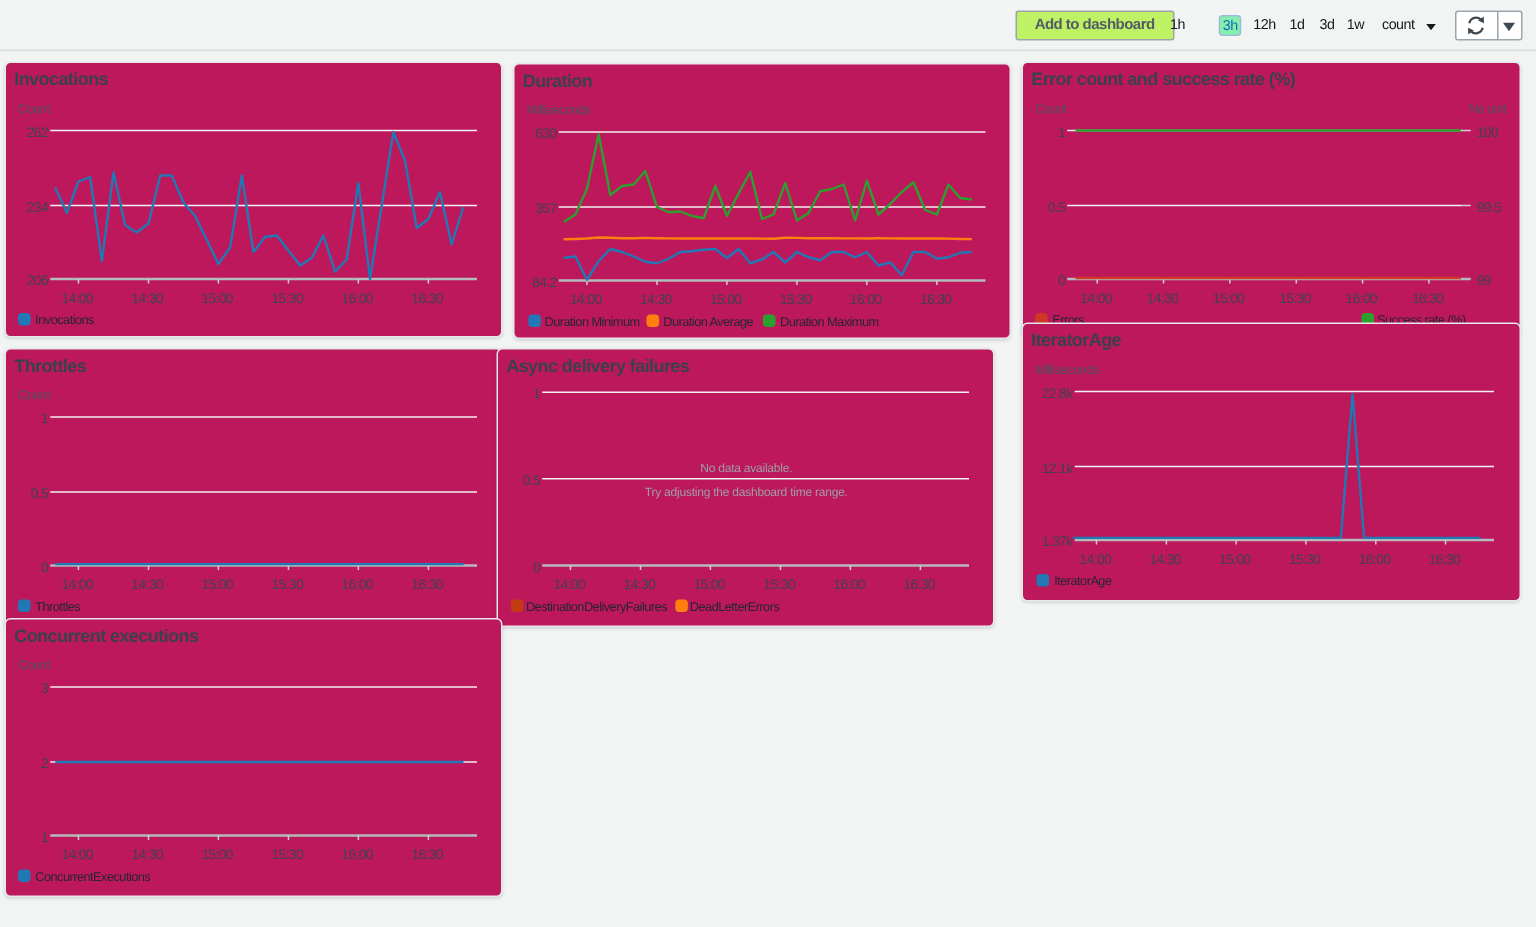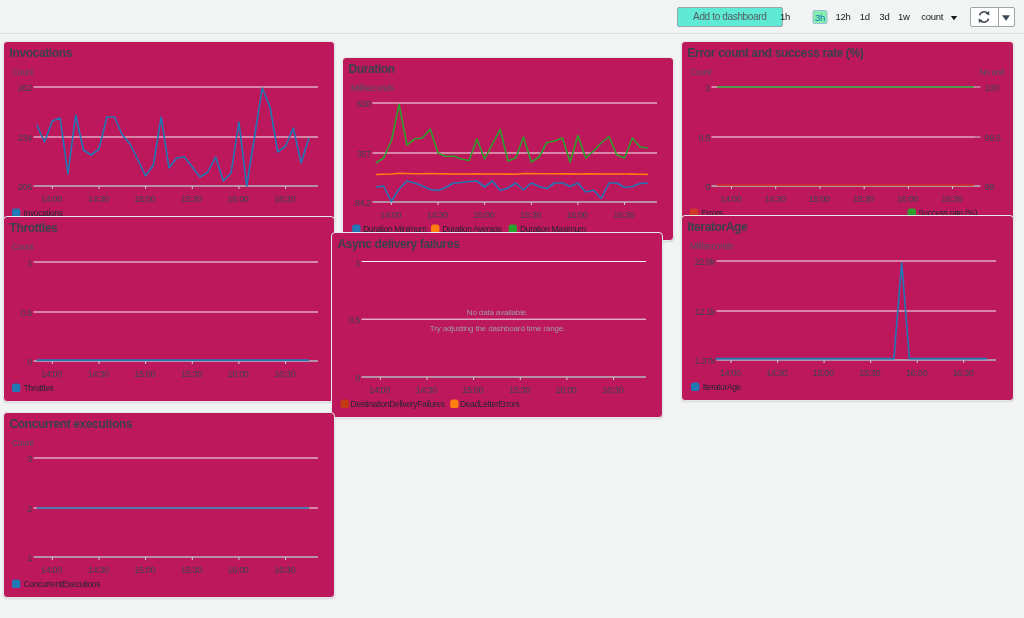--- a/index.html
+++ b/index.html
@@ -4,8 +4,8 @@
 *{margin:0;padding:0;box-sizing:border-box}
 html,body{width:1024px;height:618px;background:#f2f3f3;font-family:"Liberation Sans",sans-serif;overflow:hidden;position:relative}
 .topbar{position:absolute;left:0;top:0;width:1024px;height:34.3px;background:#f2f3f3;border-bottom:1px solid #d9dddd;transform:translateZ(0)}
-.btn{position:absolute;left:677px;top:7px;width:105.5px;height:19.5px;background:#5eead4;border:1px solid #9aa5ac;border-radius:2px;
- font-size:10px;font-weight:normal;color:#545b64;text-align:center;line-height:17.5px;letter-spacing:-0.35px}
+.btn{position:absolute;left:677px;top:7px;width:105.5px;height:19.5px;background:#bef264;border:1px solid #9aa5ac;border-radius:2px;
+ font-size:10px;font-weight:bold;color:#545b64;text-align:center;line-height:17.5px;letter-spacing:-0.35px}
 .t{position:absolute;top:11.2px;font-size:9.5px;letter-spacing:-0.3px;color:#16191f;transform:translateX(-50%);line-height:11px}
 .t.sel{color:#0e6eb8;background:#86efac;box-shadow:0 0 0 1px #9bbcdd;border-radius:1.5px;padding:0.5px 1.5px}
 .split{position:absolute;left:970px;top:7px;width:44.5px;height:19.5px;background:#fff;border:1px solid #9aa5ac;border-radius:2px}

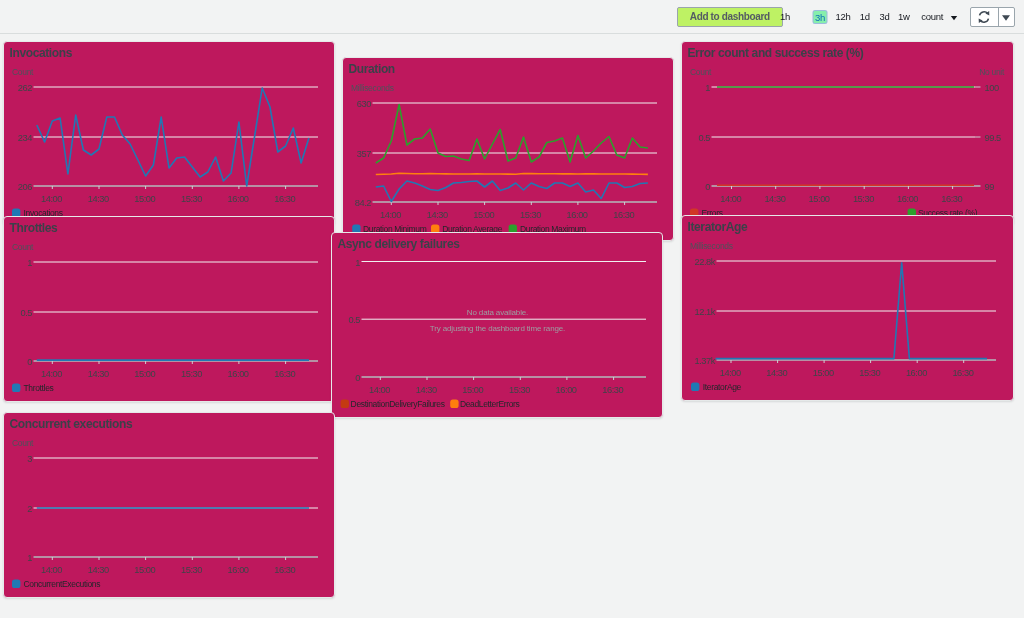--- a/index.html
+++ b/index.html
@@ -68,7 +68,7 @@
 <text x="20.5" y="175.2" font-size="8.5" fill="#23272b" text-anchor="start" font-weight="normal" letter-spacing="-0.35">Invocations</text>
     </svg>
   </div>
-<div class="card" style="left:342px;top:57px;width:332px;height:184px">
+<div class="card" style="left:342px;top:42px;width:332px;height:184px">
     <svg width="332" height="184" viewBox="0 0 332 184" font-family="Liberation Sans, sans-serif">
       <text x="6.5" y="15.8" font-size="12" fill="#3b4149" text-anchor="start" font-weight="bold" letter-spacing="-0.38">Duration</text>
 <text x="9" y="34" font-size="8.5" fill="#4c535a" text-anchor="start" font-weight="normal" letter-spacing="-0.3">Milliseconds</text>

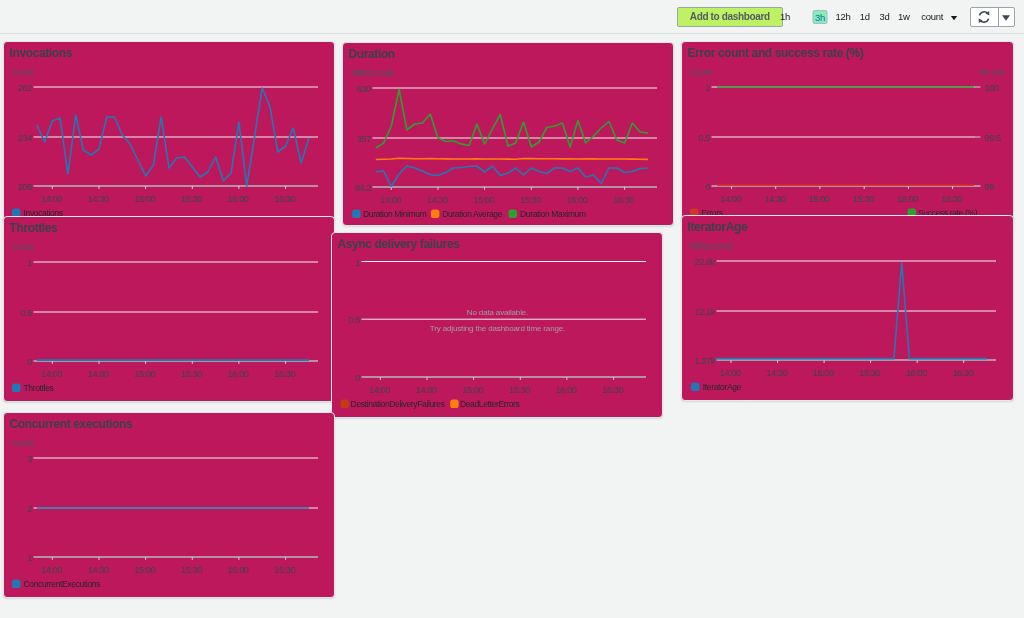--- a/index.html
+++ b/index.html
@@ -137,7 +137,7 @@
 <text x="237" y="175.2" font-size="8.5" fill="#23272b" text-anchor="start" font-weight="normal" letter-spacing="-0.35">Success rate (%)</text>
     </svg>
   </div>
-<div class="card" style="left:2.5px;top:216px;width:332.5px;height:186px">
+<div class="card" style="left:2.5px;top:232px;width:332.5px;height:186px">
     <svg width="332.5" height="186" viewBox="0 0 332.5 186" font-family="Liberation Sans, sans-serif">
       <text x="6.5" y="15.8" font-size="12" fill="#3b4149" text-anchor="start" font-weight="bold" letter-spacing="-0.38">Throttles</text>
 <text x="9" y="34" font-size="8.5" fill="#4c535a" text-anchor="start" font-weight="normal" letter-spacing="-0.3">Count</text>

